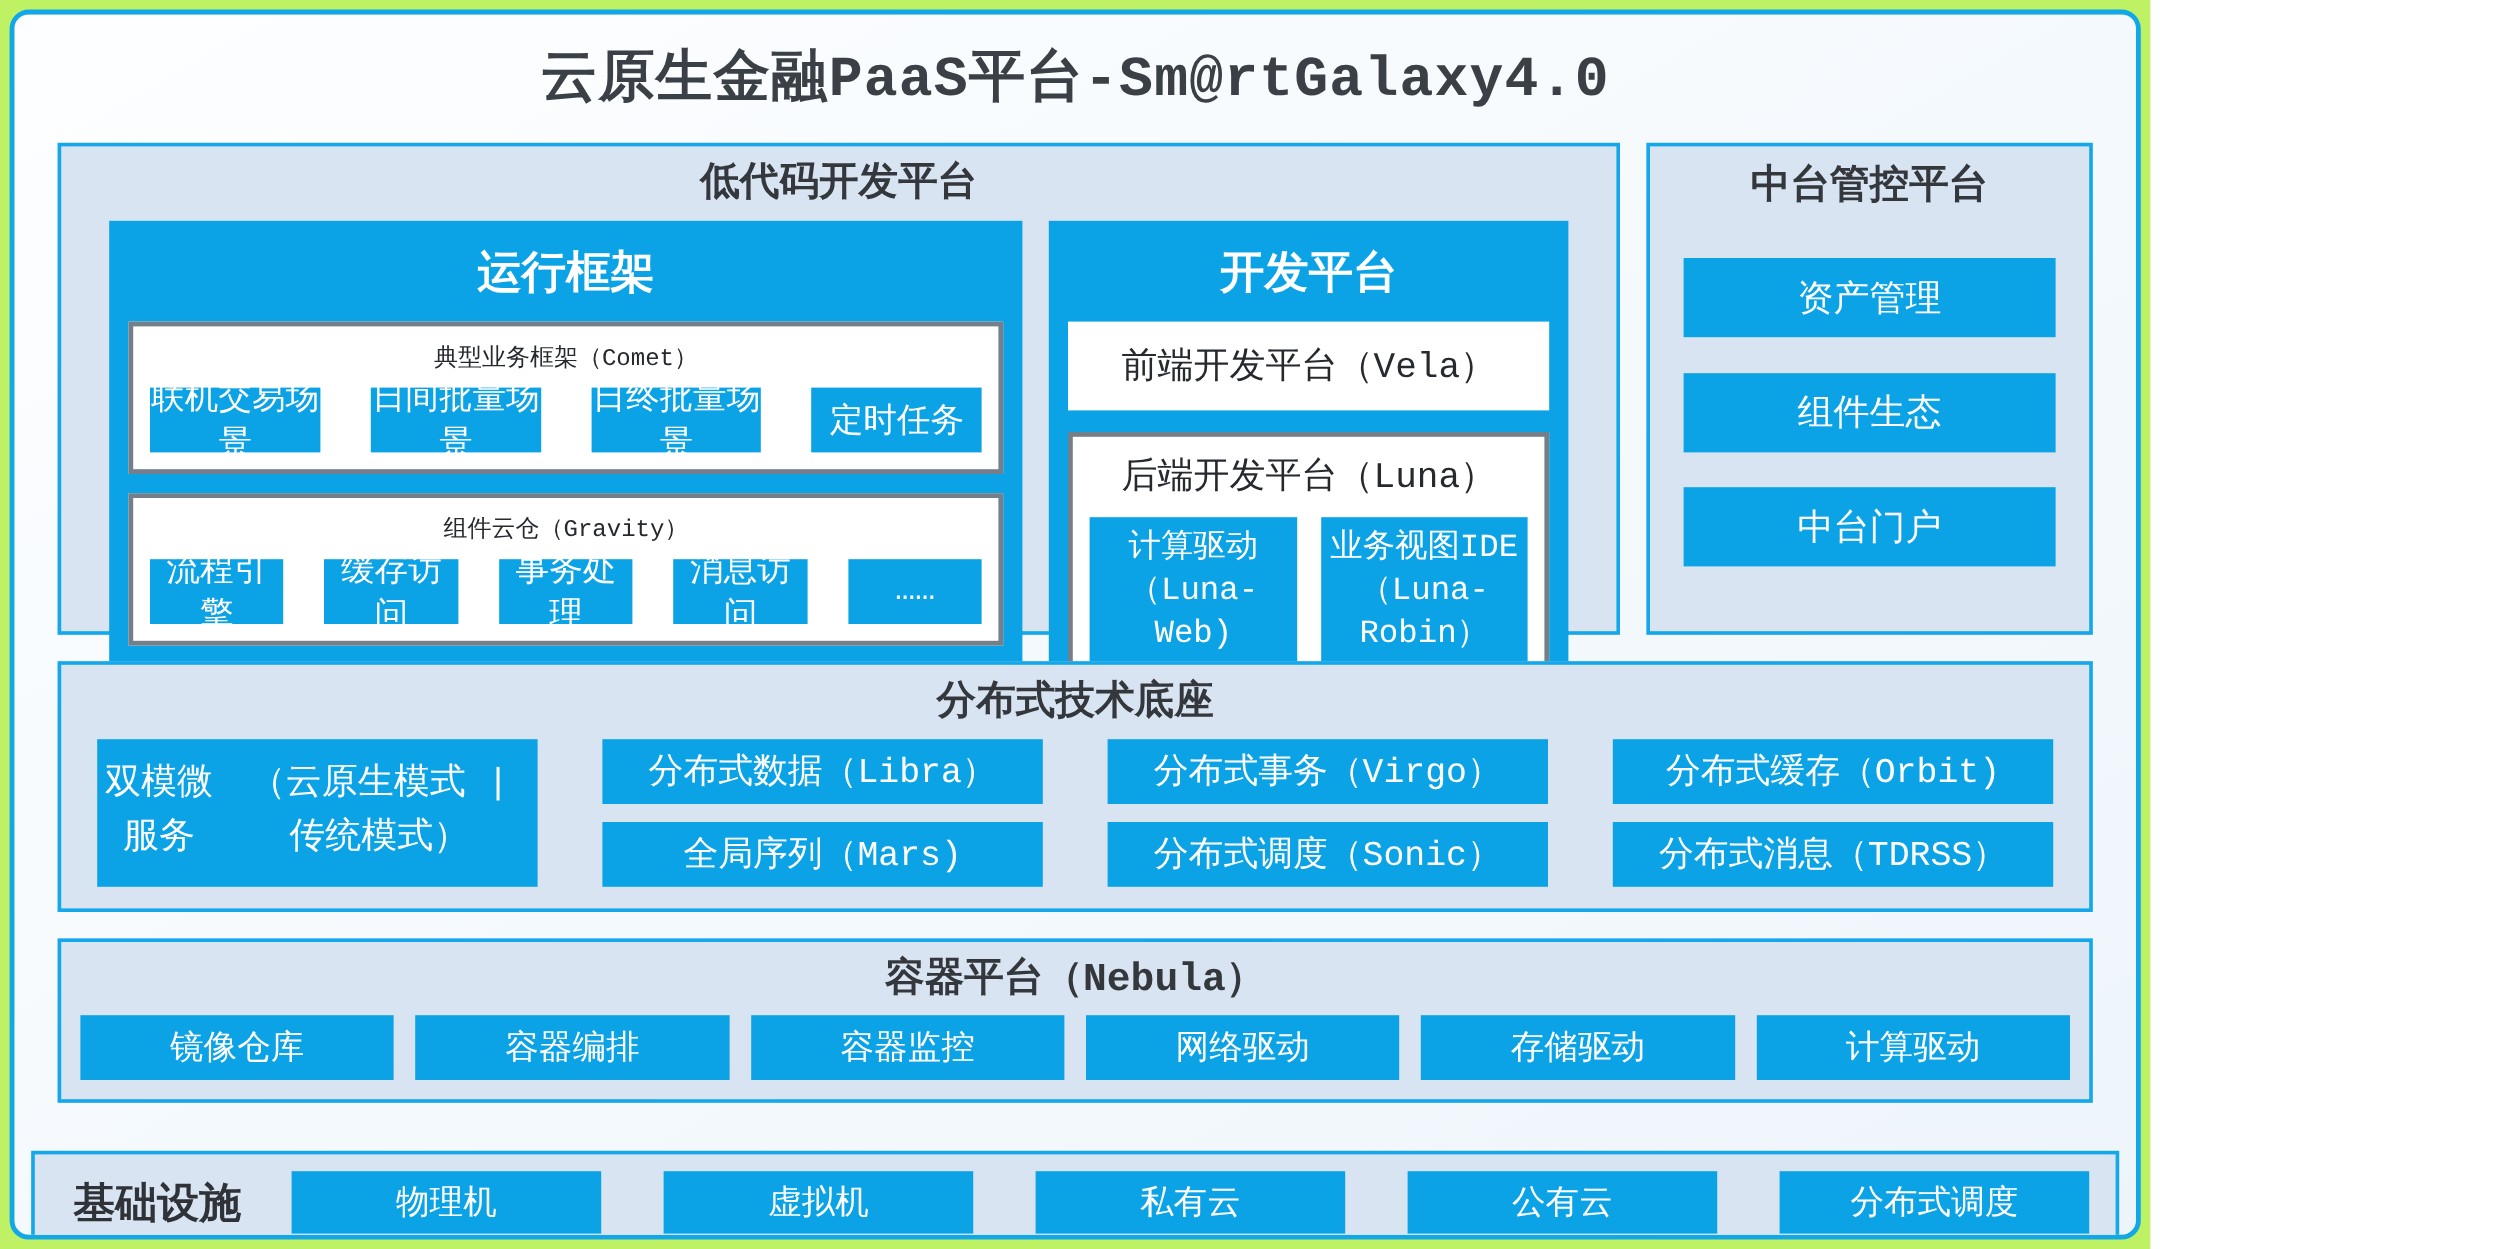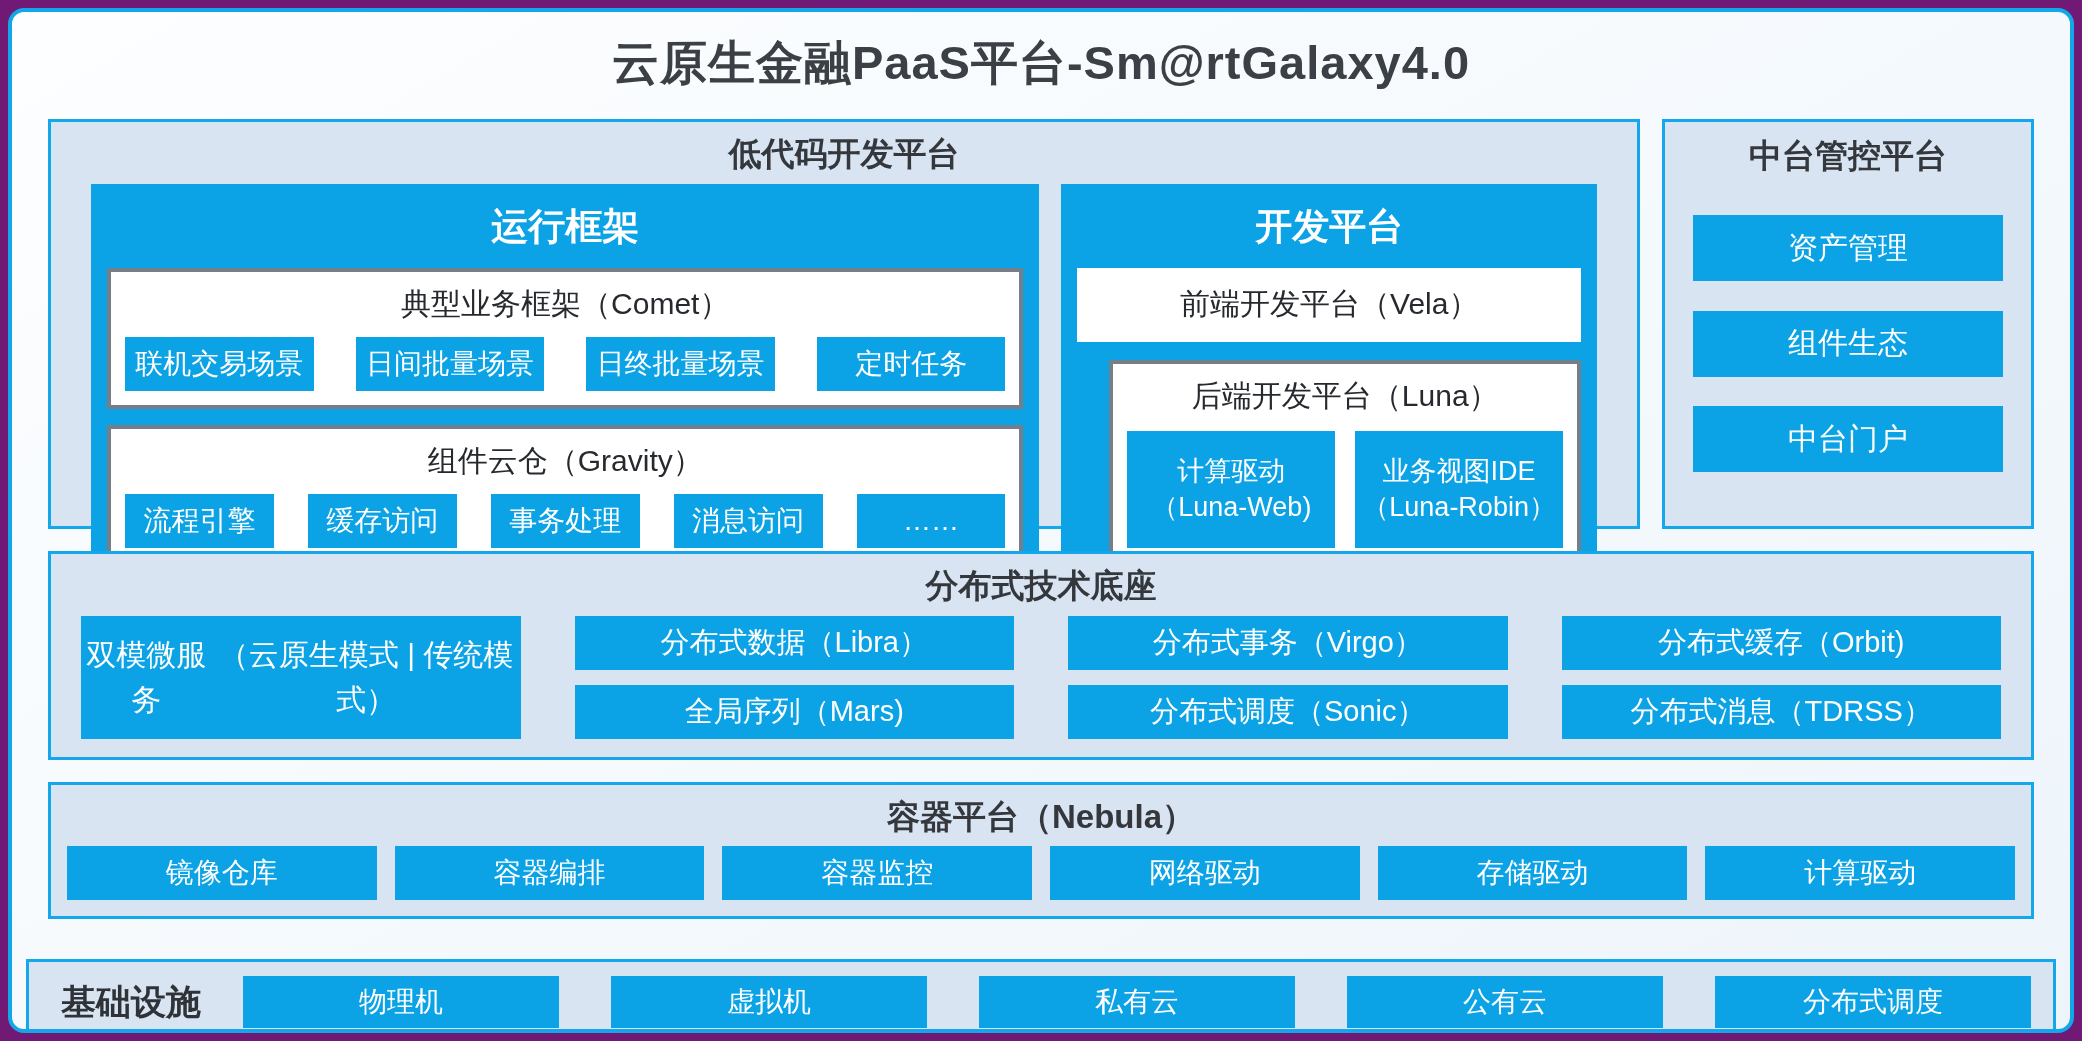--- a/index.html
+++ b/index.html
@@ -4,9 +4,9 @@
 <style>
   html,body { margin:0; padding:0; background:#ffffff; }
   .page {
-    position:relative; width:2082px; height:1041px;
-    font-family:Liberation Sans, sans-serif;
-    background:#701a75;
+    position:relative; width:1792px; height:1041px;
+    font-family:Liberation Mono, monospace;
+    background:#bef264;
   }
   .frame {
     position:absolute; inset:8px;

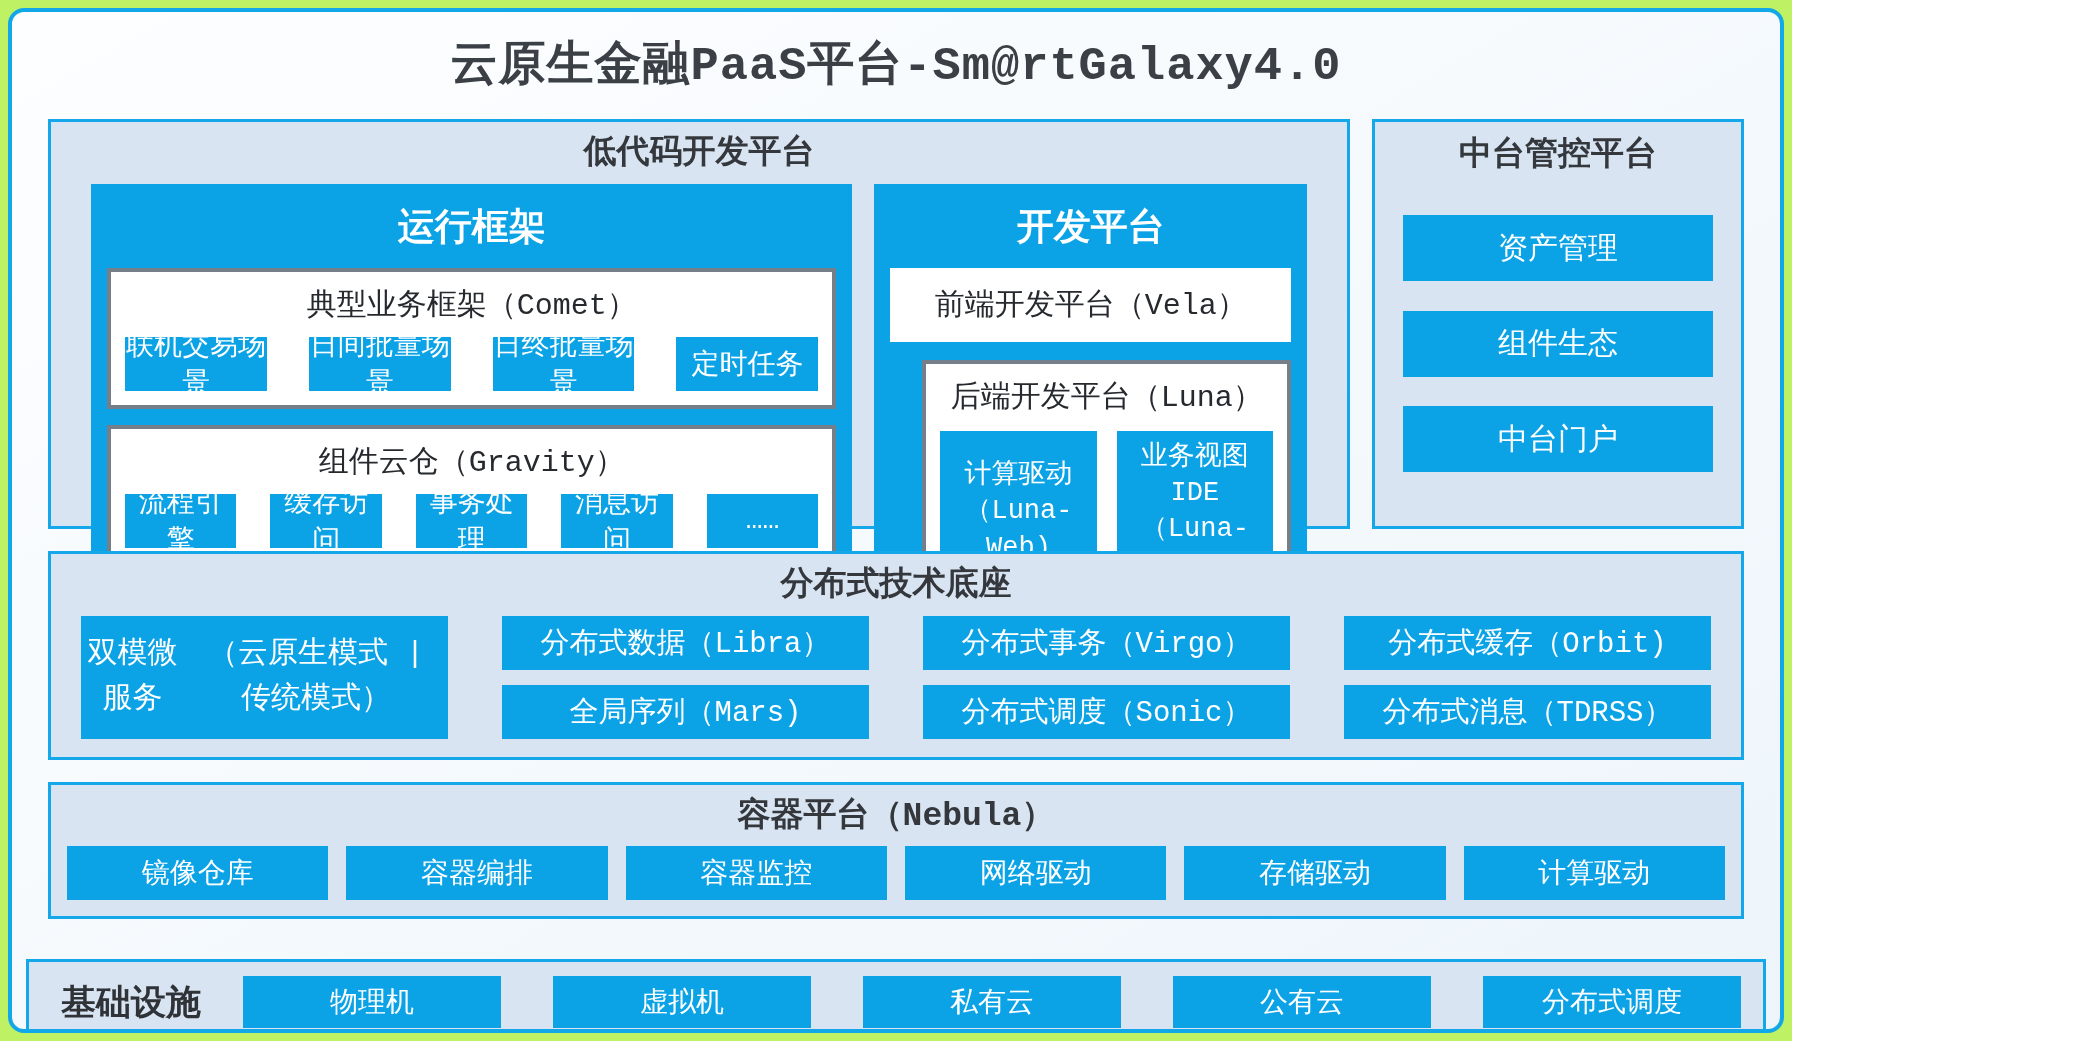--- a/index.html
+++ b/index.html
@@ -35,7 +35,7 @@
   .bluebox-title { color:#ffffff; font-size:37px; font-weight:bold; text-align:center; padding:8px 0 16px; }
   .group { background:#ffffff; border:4px solid #747f8a; padding:4px 14px 14px; }
   .group + .group { margin-top:16px; }
-  .group-title { font-size:30px; font-weight:500; color:#26292e; text-align:center; padding:8px 0 12px; }
+  .group-title { font-size:20px; font-weight:500; color:#26292e; text-align:center; padding:8px 0 12px; }
   .chip-row { display:flex; gap:42px; }
   .chip-row.tight { gap:34px; }
   .chip {

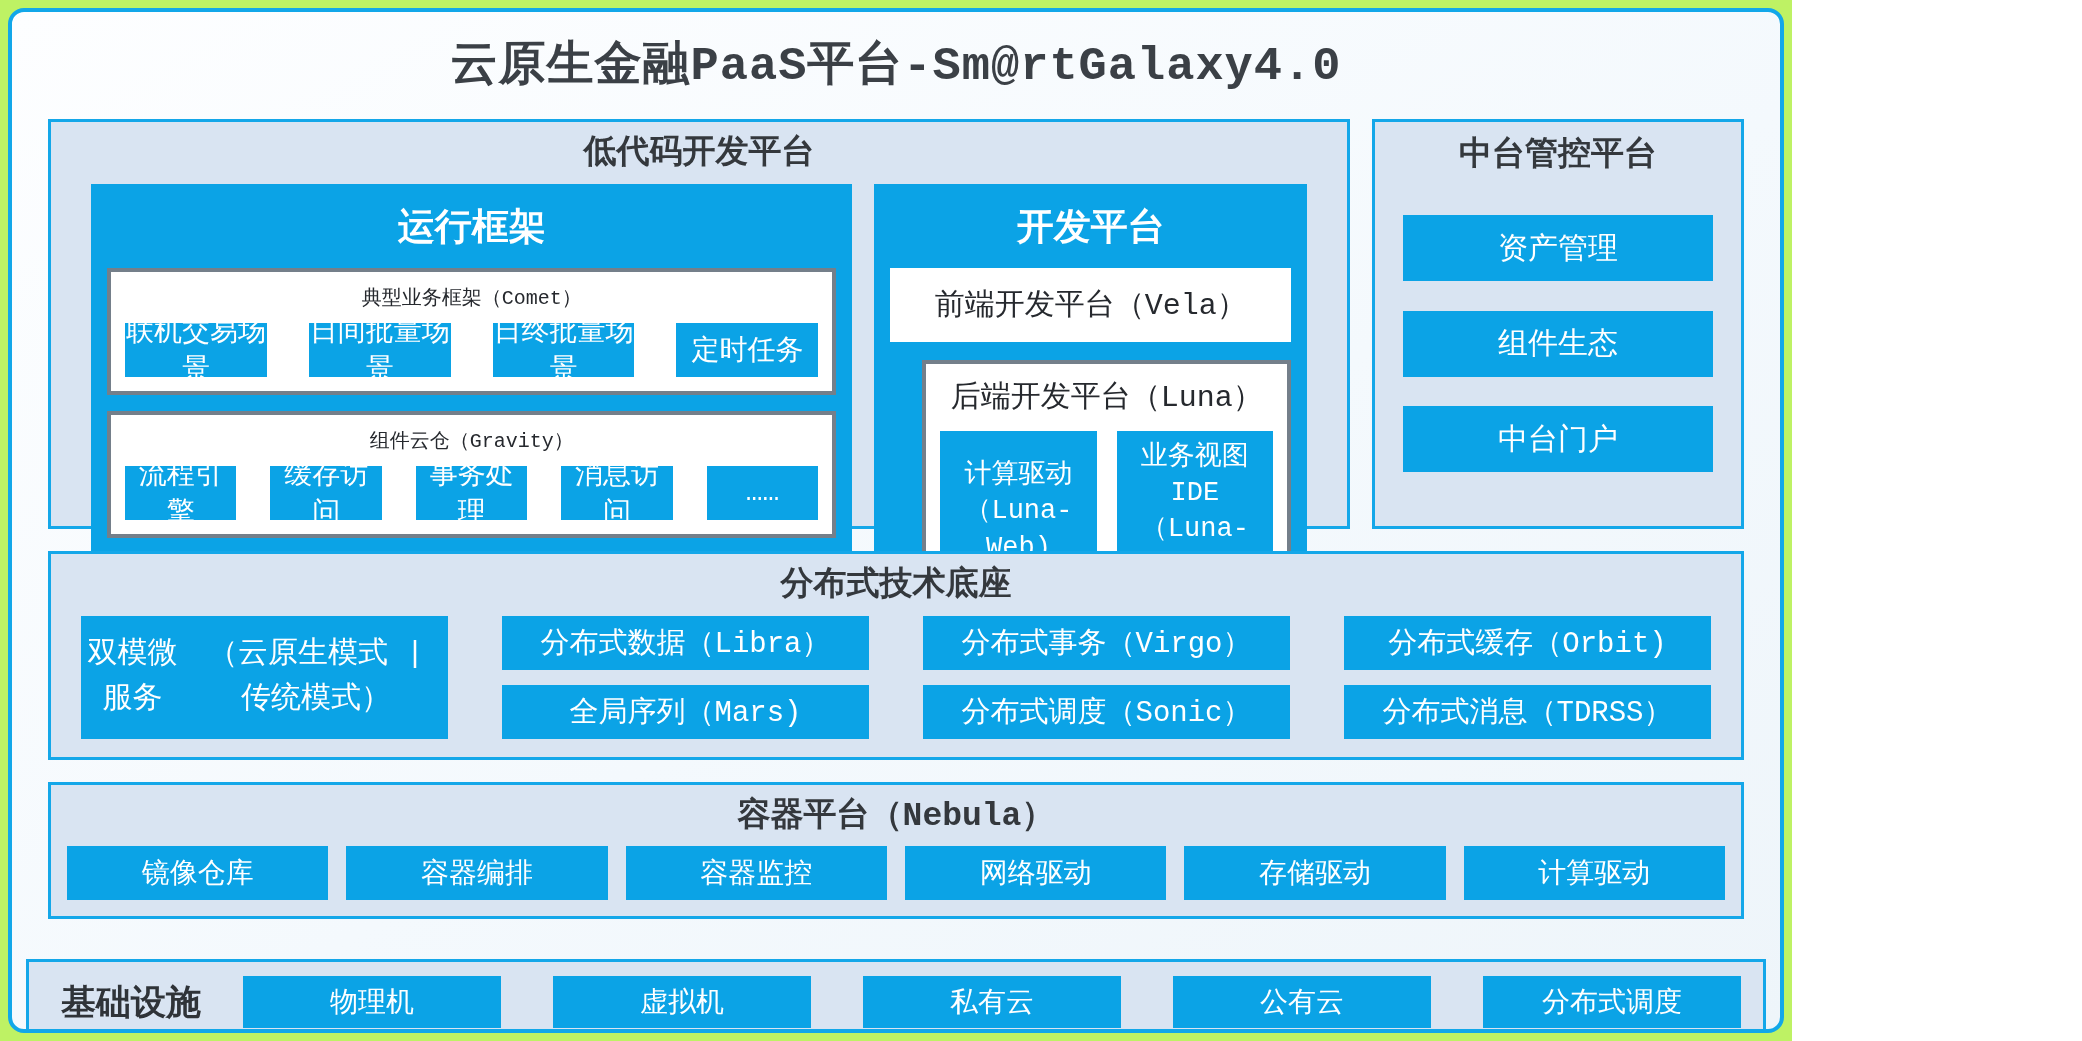--- a/index.html
+++ b/index.html
@@ -46,7 +46,7 @@
     background:#ffffff; height:74px; display:flex; align-items:center; justify-content:center;
     font-size:30px; font-weight:500; color:#26292e; margin-bottom:18px;
   }
-  .luna { background:#ffffff; border:4px solid #747f8a; padding:4px 14px 14px; flex:1; display:flex; flex-direction:column;margin-left:32px; }
+  .luna { background:#ffffff; border:4px solid #747f8a; padding:4px 14px 14px; flex:1; display:flex; flex-direction:column; }
   .luna-title { font-size:30px; font-weight:500; color:#26292e; text-align:center; padding:8px 0 14px; }
   .luna-chips { display:flex; gap:20px; flex:1; }
   .luna-chip {

